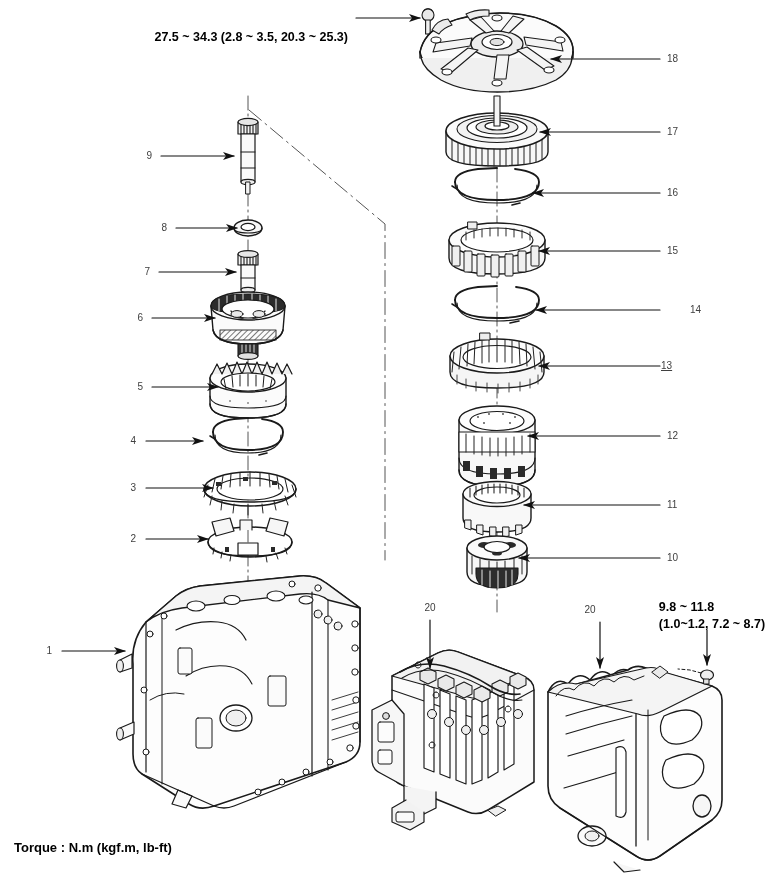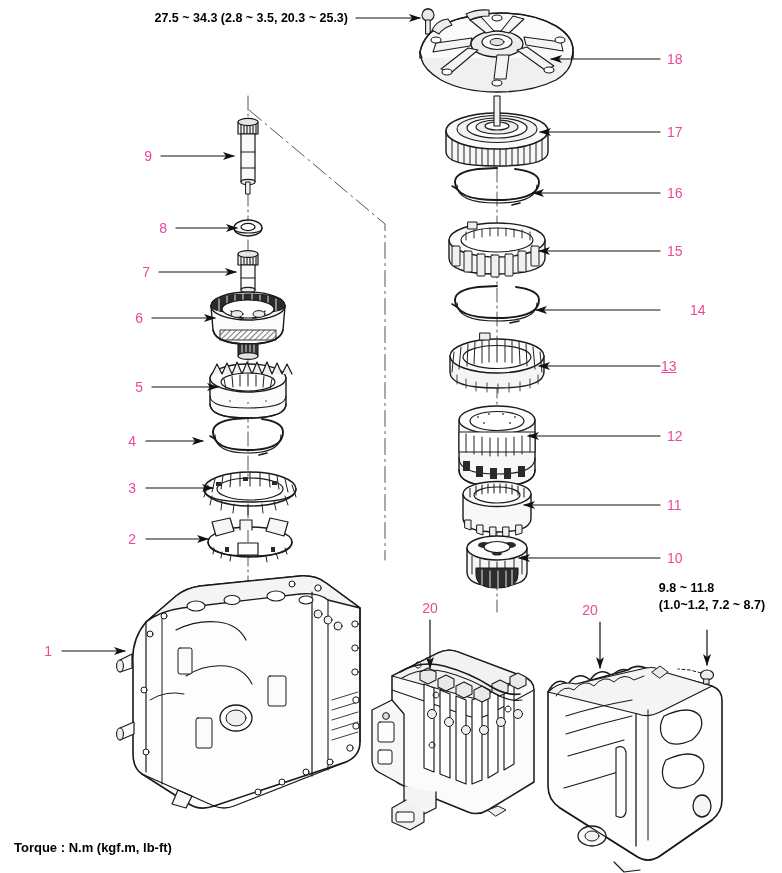--- a/index.html
+++ b/index.html
@@ -49,6 +49,7 @@
     color: #000;
     line-height: 1.35;
     white-space: nowrap;
+    margin-top: 19px;
   }
   .torque-spec.ta-right  { transform: translate(-100%, -50%); text-align: right; }
   .torque-spec.ta-center { transform: translate(-50%, 0); }

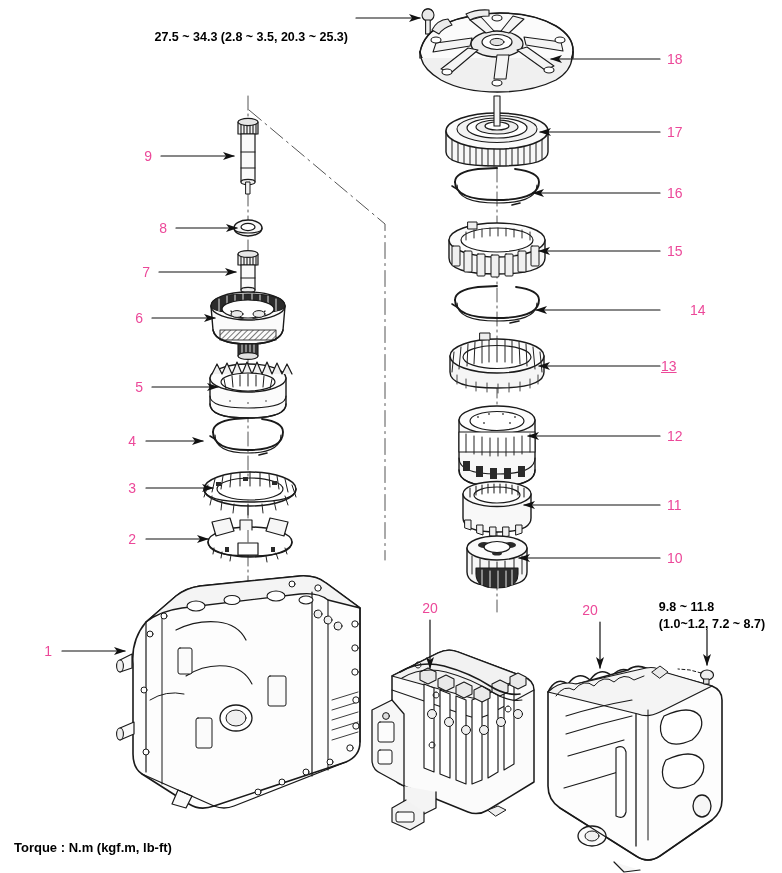--- a/index.html
+++ b/index.html
@@ -30,9 +30,9 @@
   .callout-num {
     position: absolute;
     font-family: "Liberation Sans", sans-serif;
-    font-size: 14px;
+    font-size: 10px;
     font-weight: 400;
-    color: #ec4899;
+    color: #404040;
     line-height: 1;
     white-space: nowrap;
   }

